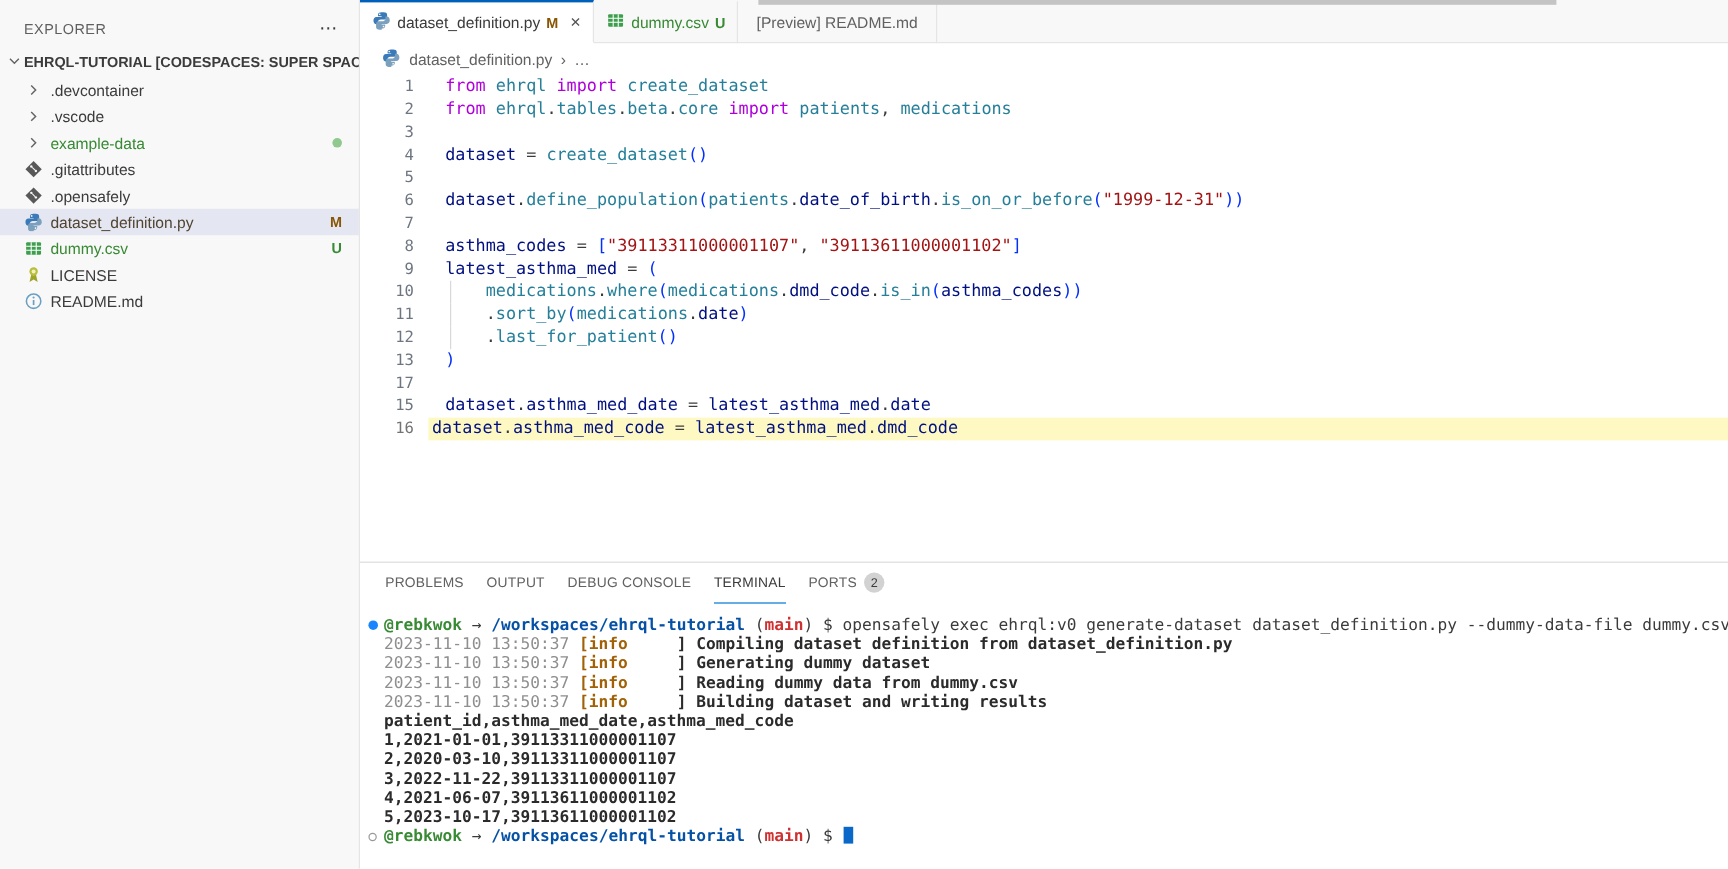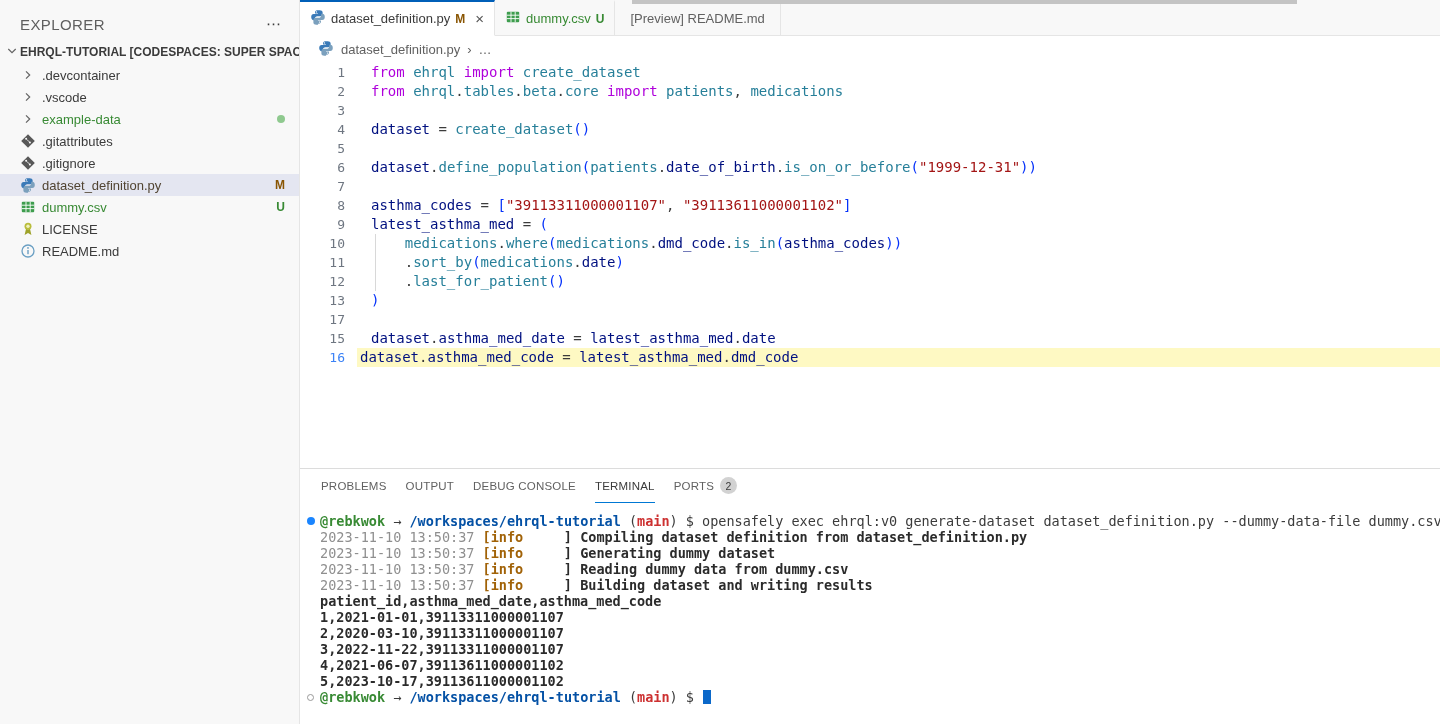--- a/index.html
+++ b/index.html
@@ -10,7 +10,7 @@
   .sidebar { position:absolute; left:0; top:0; width:300px; height:724px;
     background:#f8f8f8; border-right:1px solid #e5e5e5; }
   .sb-header { height:40px; display:flex; align-items:center; padding:8px 18px 0 20px; }
-  .sb-title { font-size:15px; color:#5f5f5f; letter-spacing:.4px; }
+  .sb-title { font-size:12px; color:#5f5f5f; letter-spacing:.4px; }
   .sb-more { margin-left:auto; font-size:15px; color:#3b3b3b; cursor:pointer; line-height:10px; }
   .sb-root { height:24px; display:flex; align-items:center; font-size:12px; font-weight:bold;
     color:#3b3b3b; padding-left:4px; cursor:pointer; white-space:nowrap; overflow:hidden; }

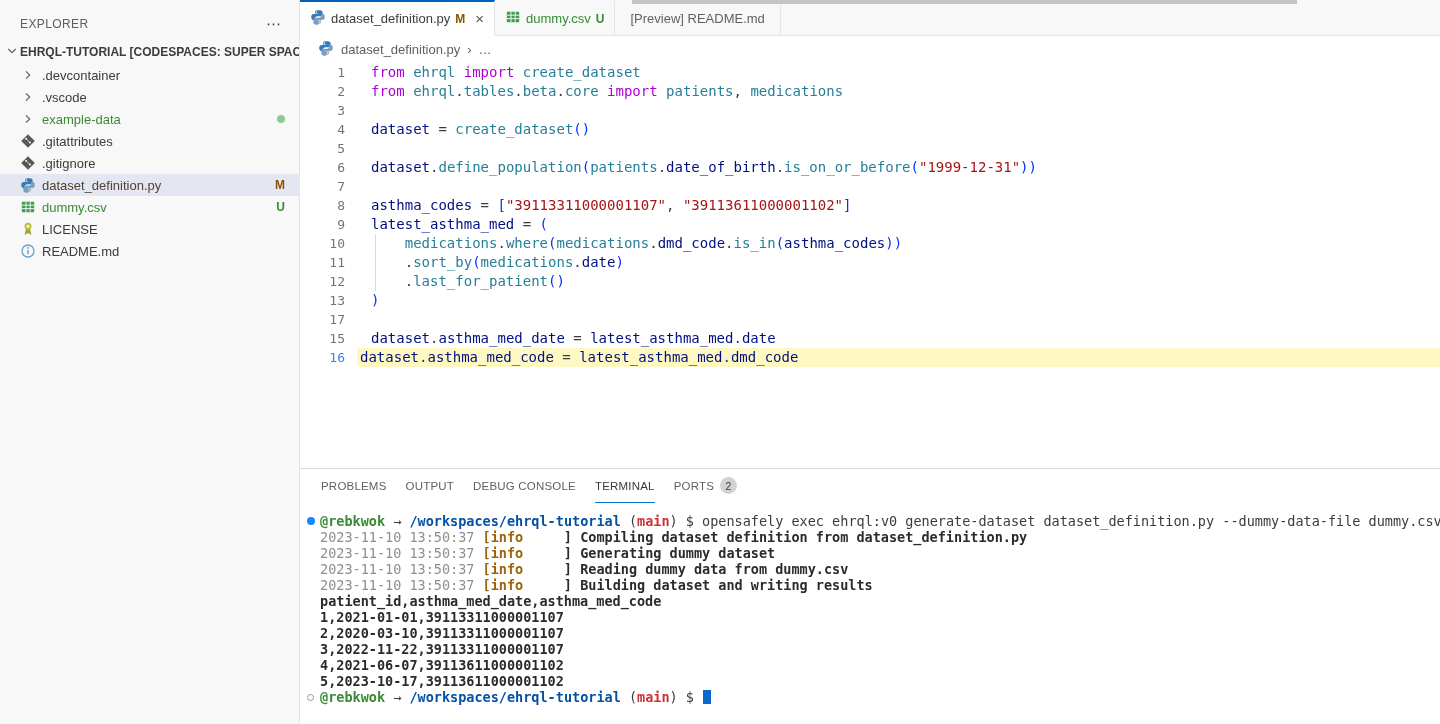--- a/index.html
+++ b/index.html
@@ -139,7 +139,7 @@
             <path d="M6.8 6.4l2.4 2.4" stroke="#f8f8f8" stroke-width=".9"></path>
           </svg>
         </span>
-        <span class="lbl">.gitignore</span>
+        <span class="lbl">.opensafely</span>
       </div>
       <div class="tree-row selected">
         <span class="ico">

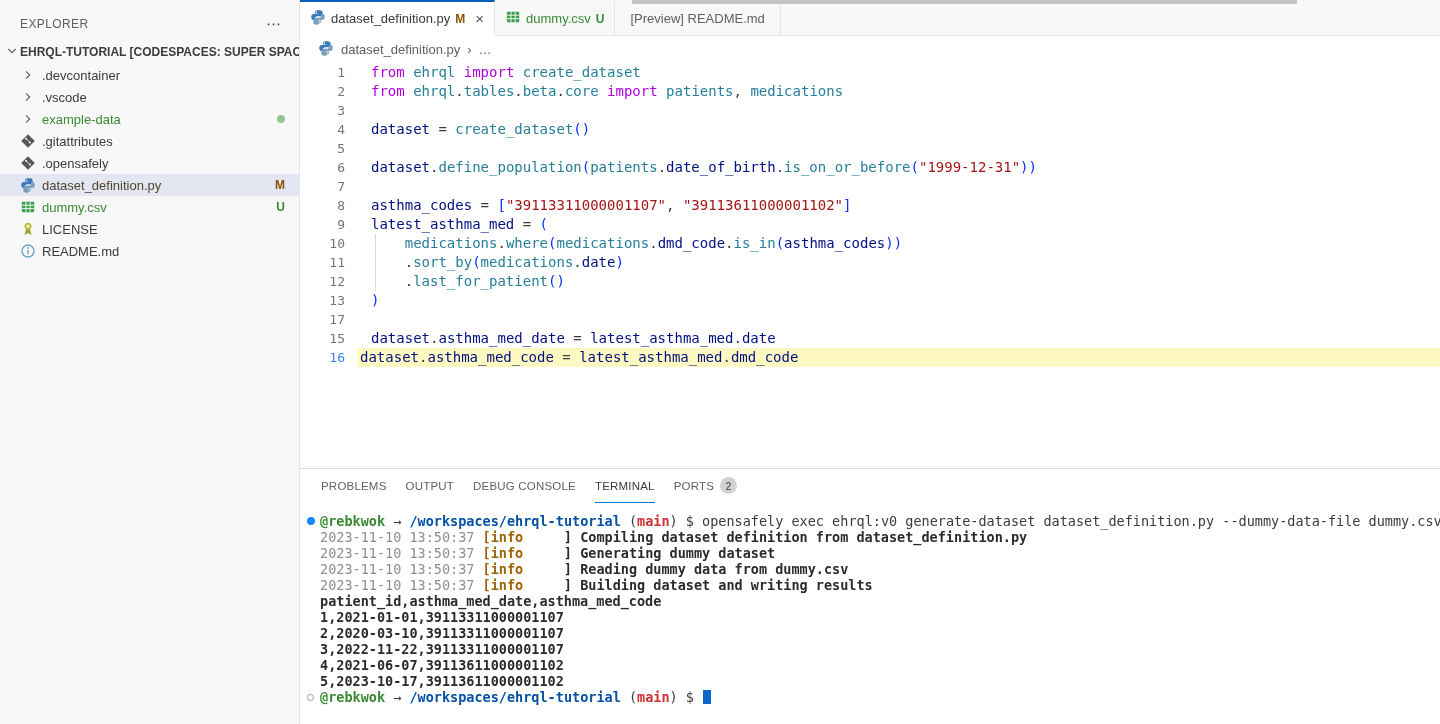--- a/index.html
+++ b/index.html
@@ -47,7 +47,7 @@
   .code { font-family:"DejaVu Sans Mono", monospace; font-size:14px; line-height:19px; padding-top:1px; }
   .cline { display:flex; height:19px; }
   .lnum { width:45px; text-align:right; color:#6e7681; font-size:13px; line-height:19px; flex:none; }
-  .lnum.cur { color:#3b82f6; }
+  .lnum.cur { color:#737373; }
   .ltext { flex:1; margin-left:23px; padding-left:3px; white-space:pre; position:relative; }
   .ltext.cur { background:#fef9c3;margin-left:12px; }
   .ltext.guide::before { content:""; position:absolute; left:7px; top:0; bottom:0;

